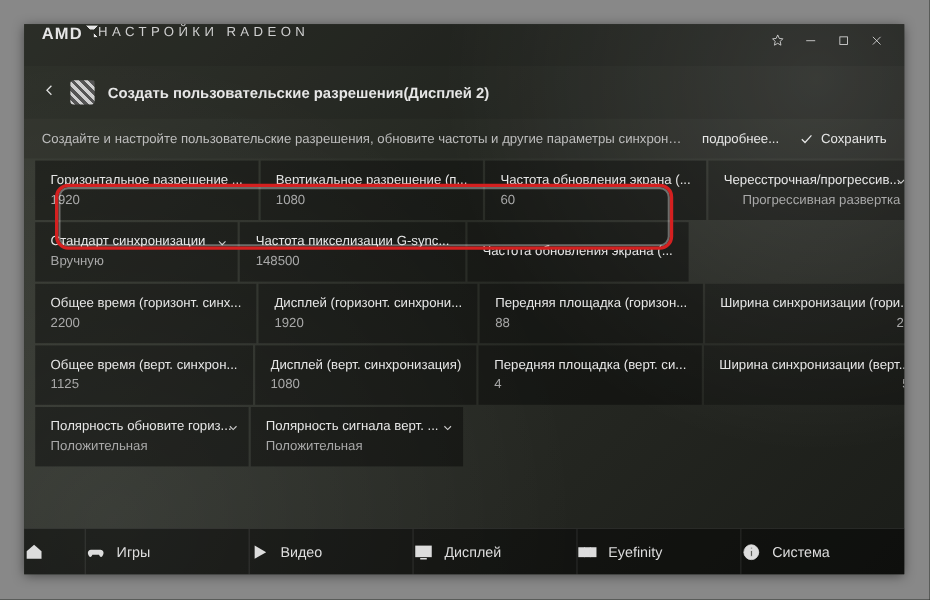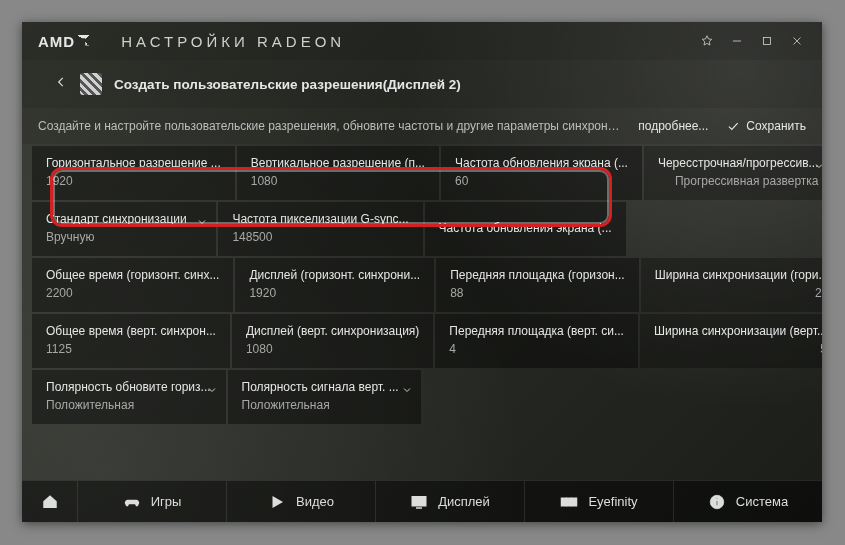--- a/index.html
+++ b/index.html
@@ -30,7 +30,6 @@
   .titlebar {
     height: 38px;
     display: flex;
-    align-items: center;
     padding: 0 10px 0 16px;
     background: rgba(0,0,0,.25);
   }

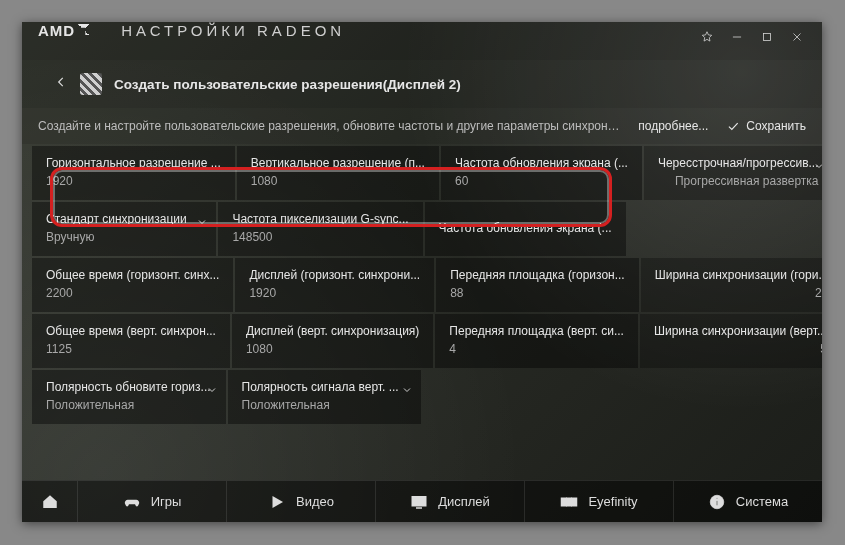--- a/index.html
+++ b/index.html
@@ -50,8 +50,8 @@
     clip-path: polygon(0 0, 100% 0, 100% 100%, 65% 100%, 65% 35%, 0 35%);
   }
   .title-text {
-    margin-left: 32px;
-    font-size: 15px;
+    margin-left: 0;
+    font-size: 12px;
     letter-spacing: 4px;
     color: #cfcfcf;
   }

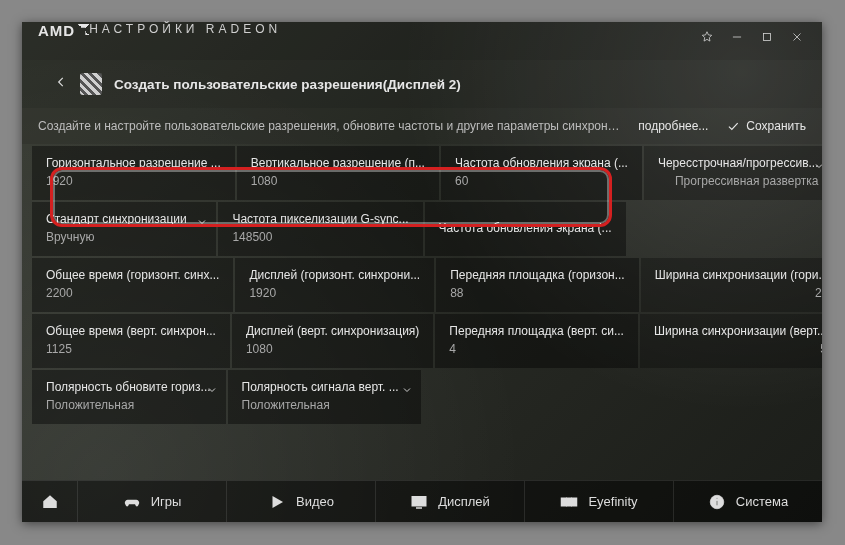--- a/index.html
+++ b/index.html
@@ -70,7 +70,7 @@
     height: 48px;
     display: flex;
     align-items: center;
-    padding: 0 32px;
+    padding: 0 16px;
     gap: 12px;
     background: rgba(0,0,0,.18);
   }

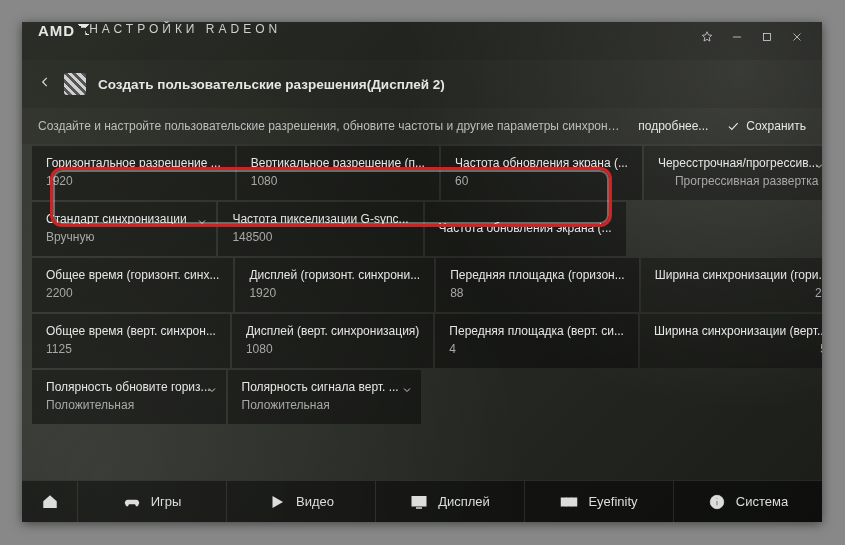--- a/index.html
+++ b/index.html
@@ -157,7 +157,7 @@
     flex: 1;
     display: flex;
     align-items: center;
-    justify-content: center;
+    justify-content: flex-start;
     gap: 10px;
     color: #ddd;
     font-size: 13px;

